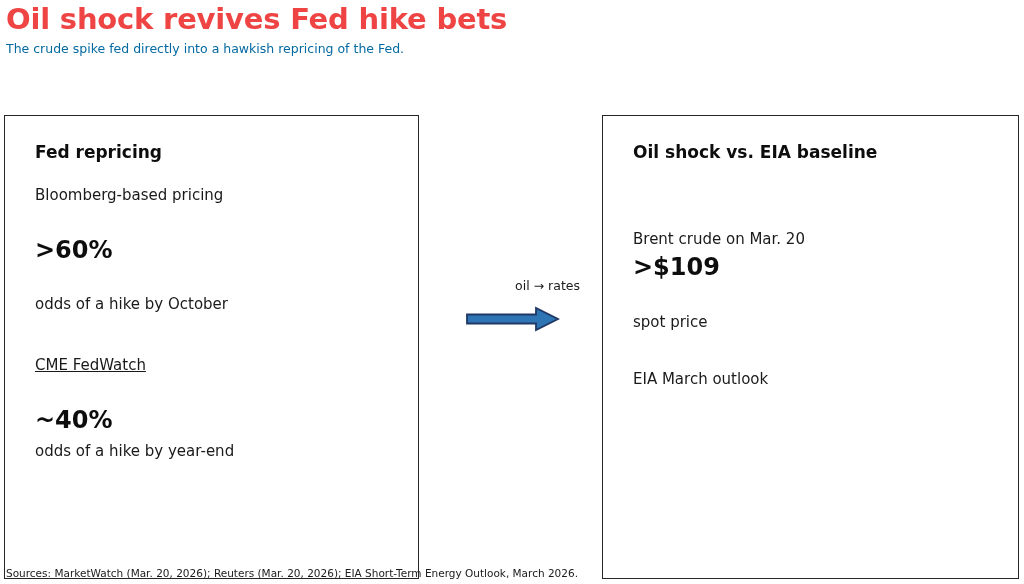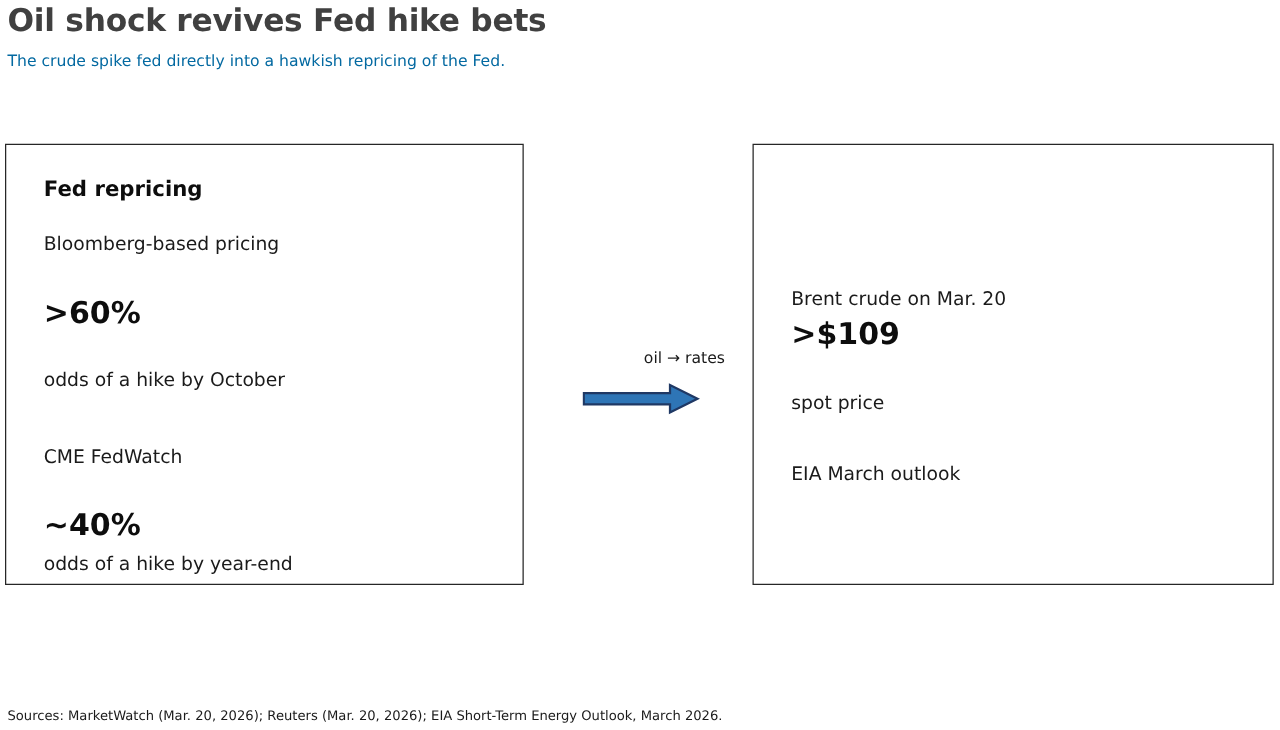--- a/index.html
+++ b/index.html
@@ -21,10 +21,10 @@
     position: absolute;
     left: 6px;
     top: 2px;
-    font-size: 25px;
+    font-size: 29px;
     font-weight: bold;
     letter-spacing: -0.2px;
-    color: #404040;
+    color: #ef4444;
     white-space: nowrap;
   }
   .page-subtitle {

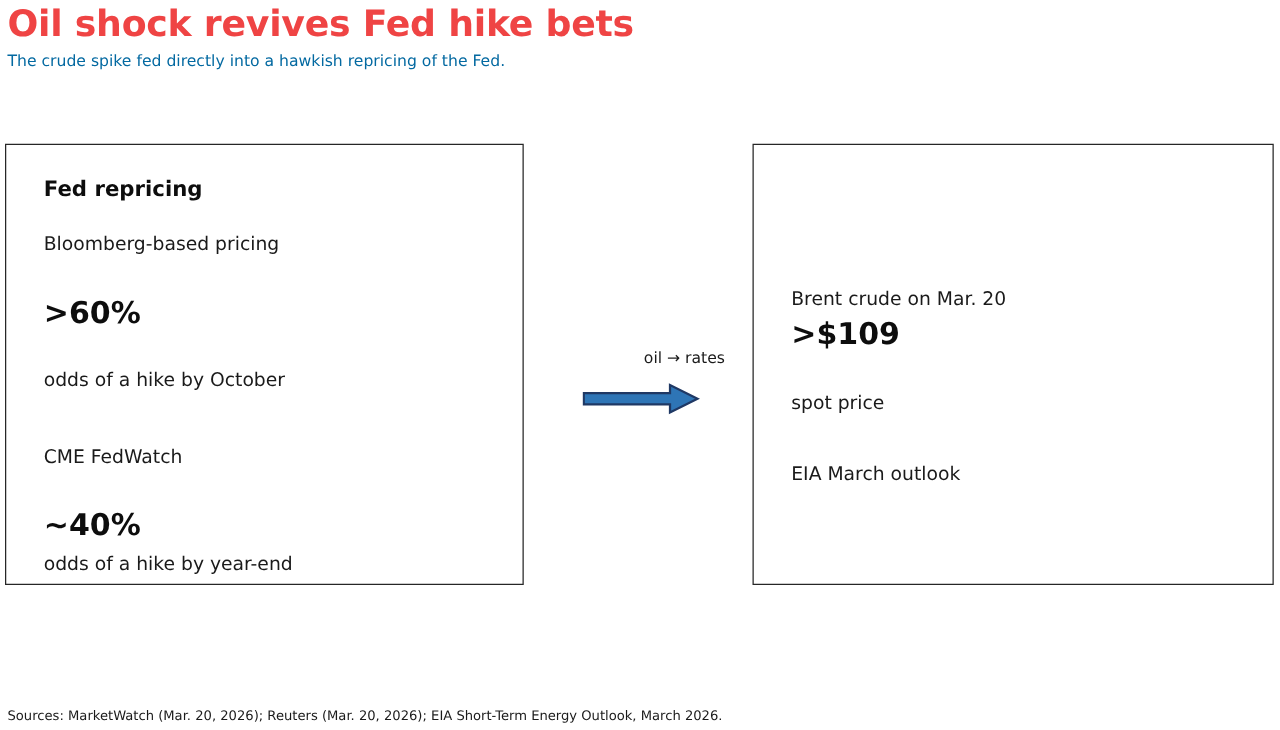--- a/index.html
+++ b/index.html
@@ -44,7 +44,7 @@
     background: #ffffff;
     border: 1.4px solid #262626;
     top: 115px;
-    height: 353px;
+    height: 464px;
   }
   .panel-left  { left: 4px;   width: 415px; }
   .panel-right { left: 602px; width: 417px; }

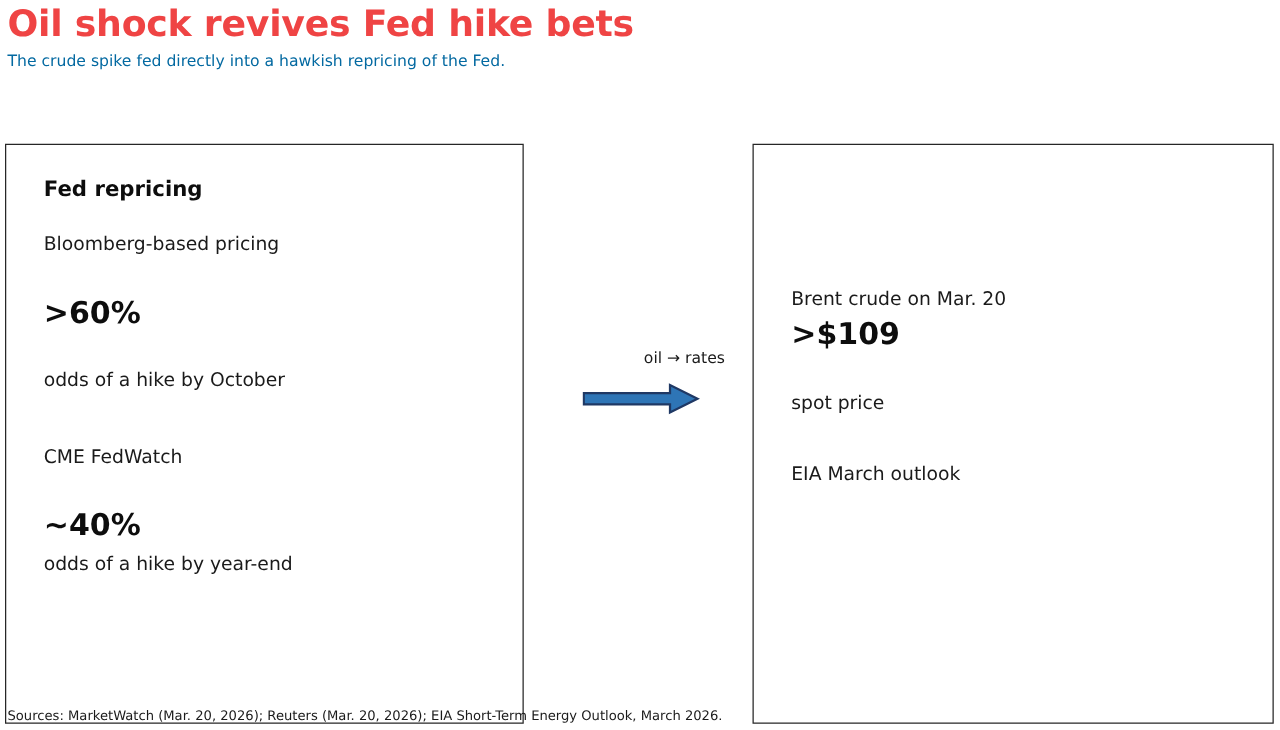--- a/index.html
+++ b/index.html
@@ -163,6 +163,7 @@
 
 <div class="panel panel-right">
   <div class="panel-inner">
+    <div class="panel-heading r-heading">Oil shock vs. EIA baseline</div>
 
     <div class="stat-label r-cap1">Brent crude on Mar. 20</div>
     <div class="stat-value r-val1">&gt;$109</div>

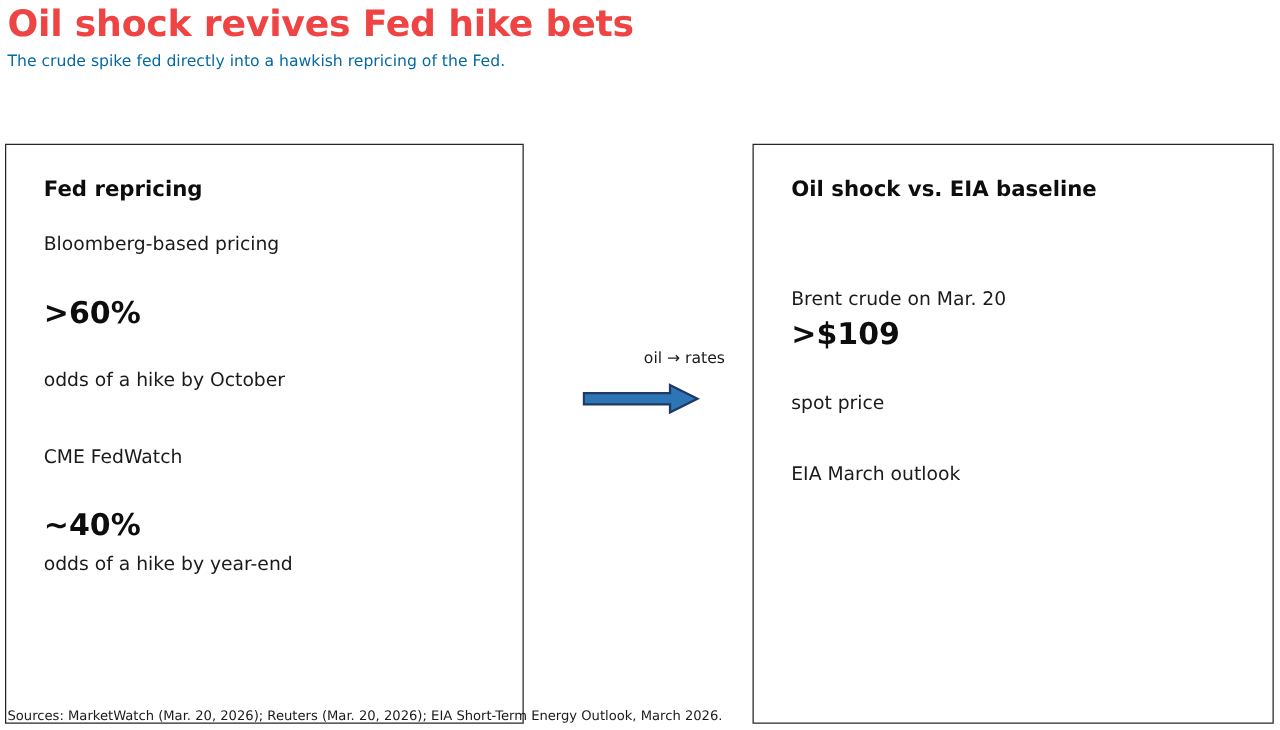--- a/index.html
+++ b/index.html
@@ -86,7 +86,7 @@
   .l-cap1    { left: 30px; top: 70px; }
   .l-val1    { left: 30px; top: 120px; }
   .l-sub1    { left: 30px; top: 179px; }
-  .l-cap2    { left: 30px; top: 240px; }
+  .l-cap2    { left: 30px; top: 240px; text-decoration: underline; }
   .l-val2    { left: 30px; top: 290px; }
   .l-sub2    { left: 30px; top: 326px; }
 

